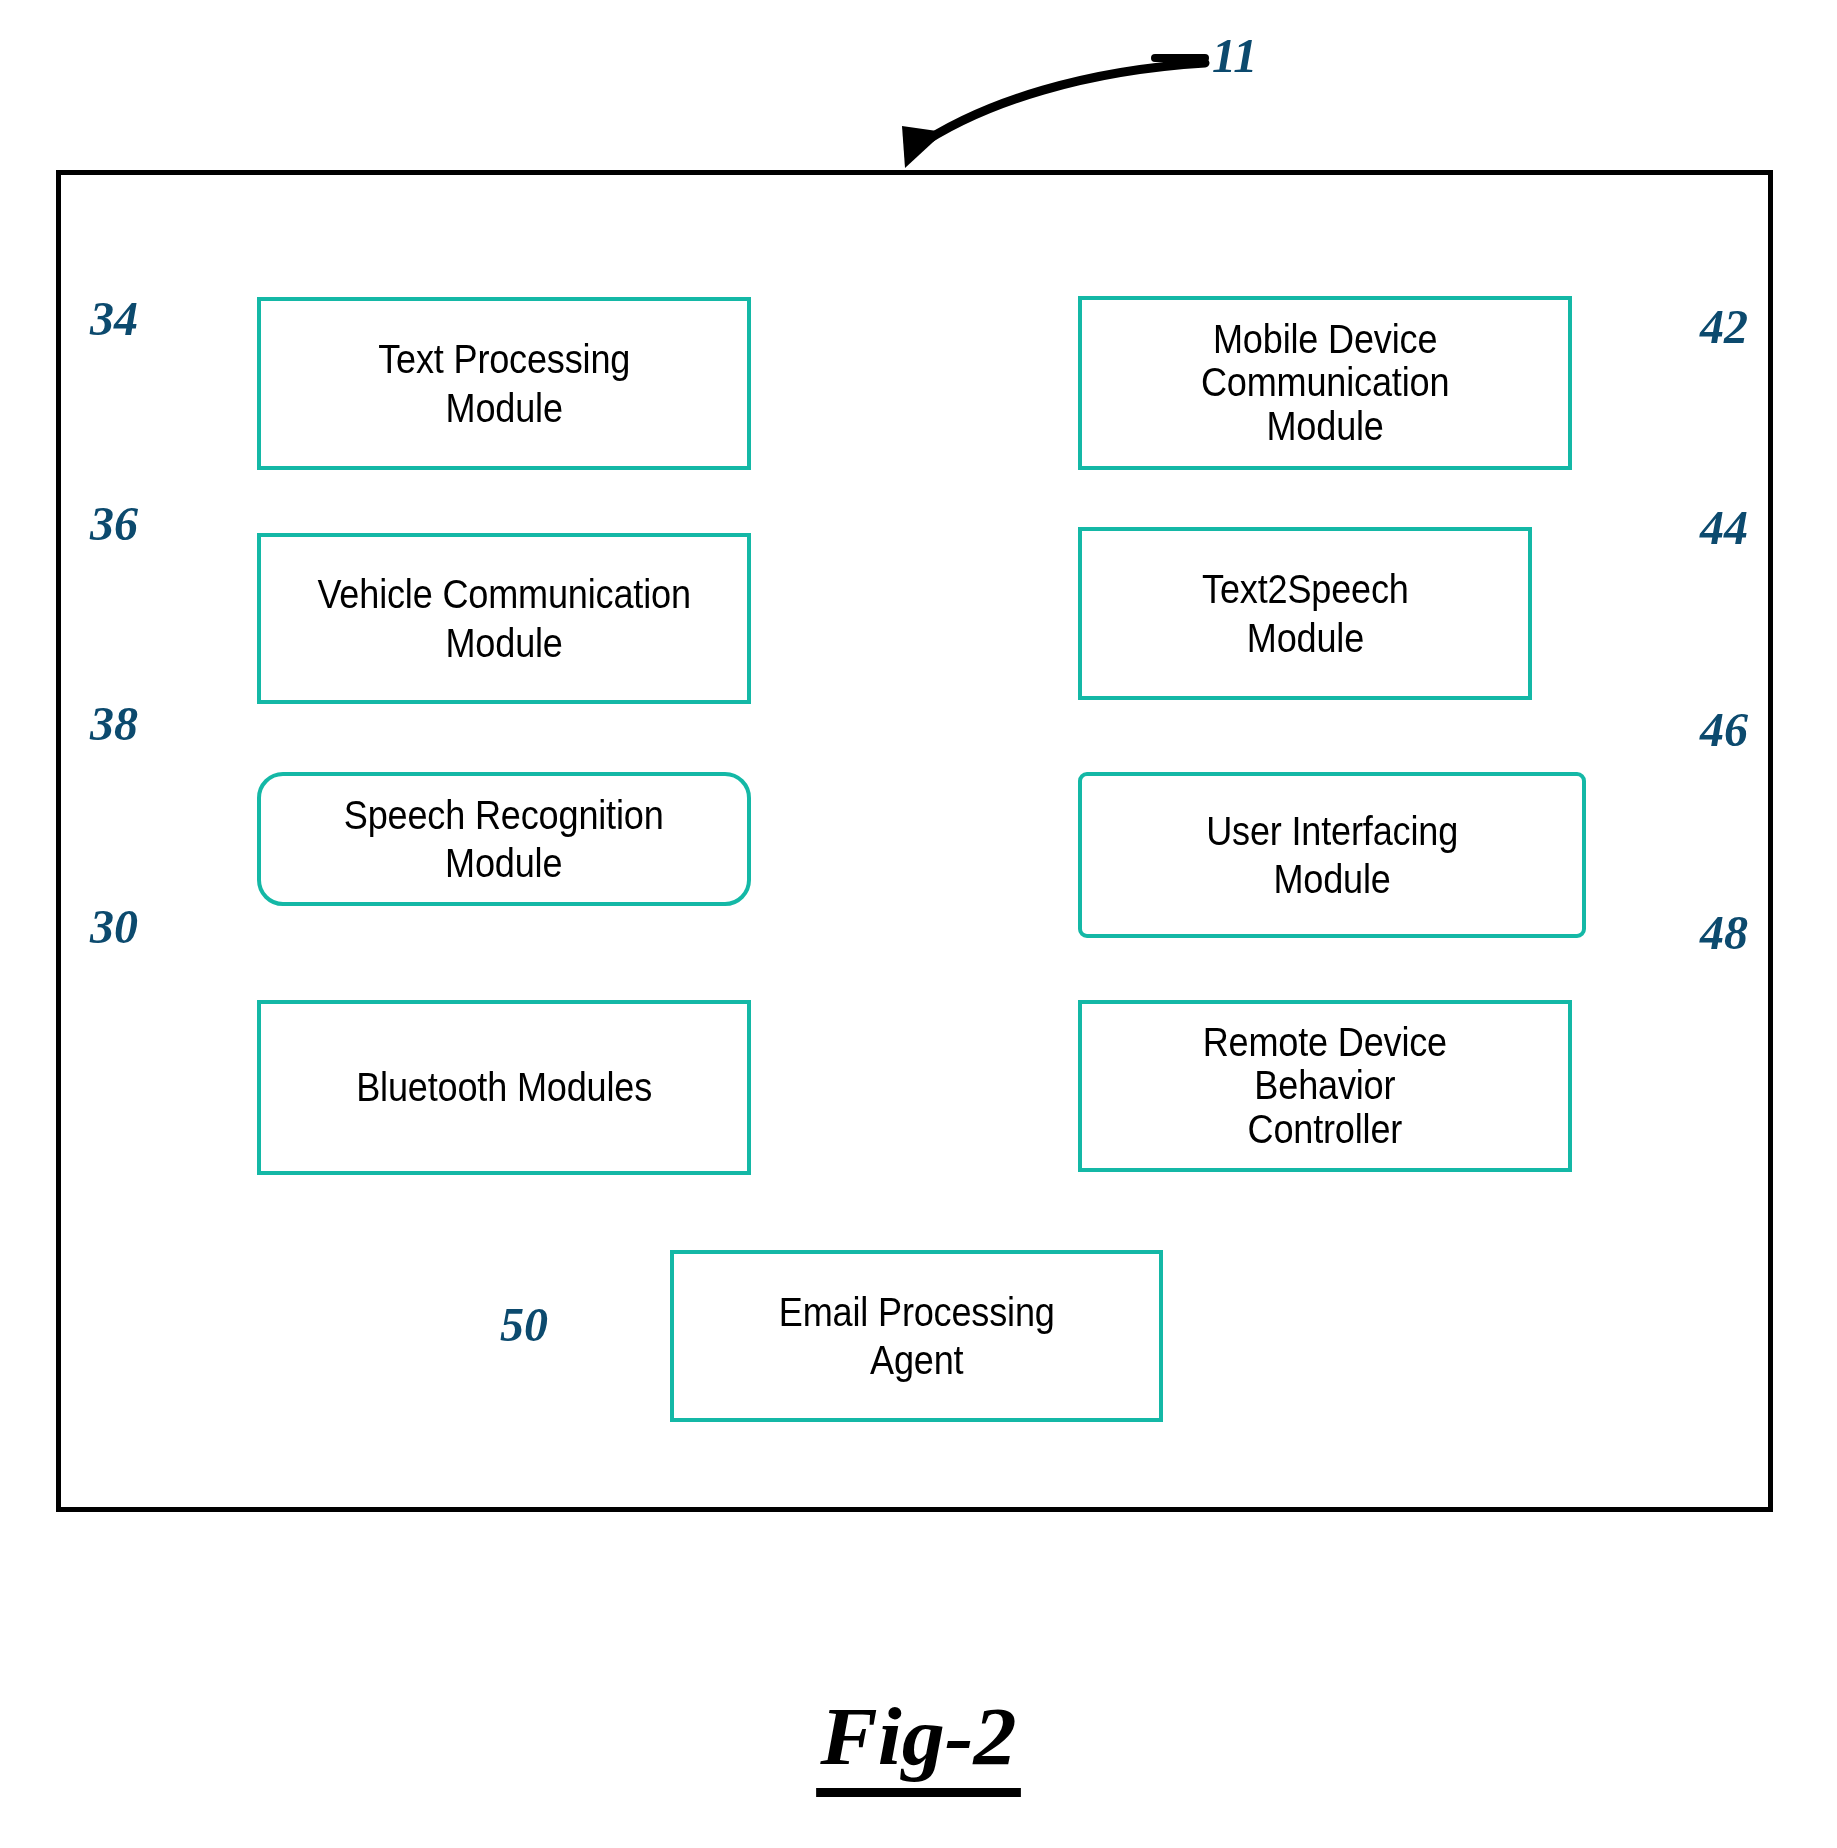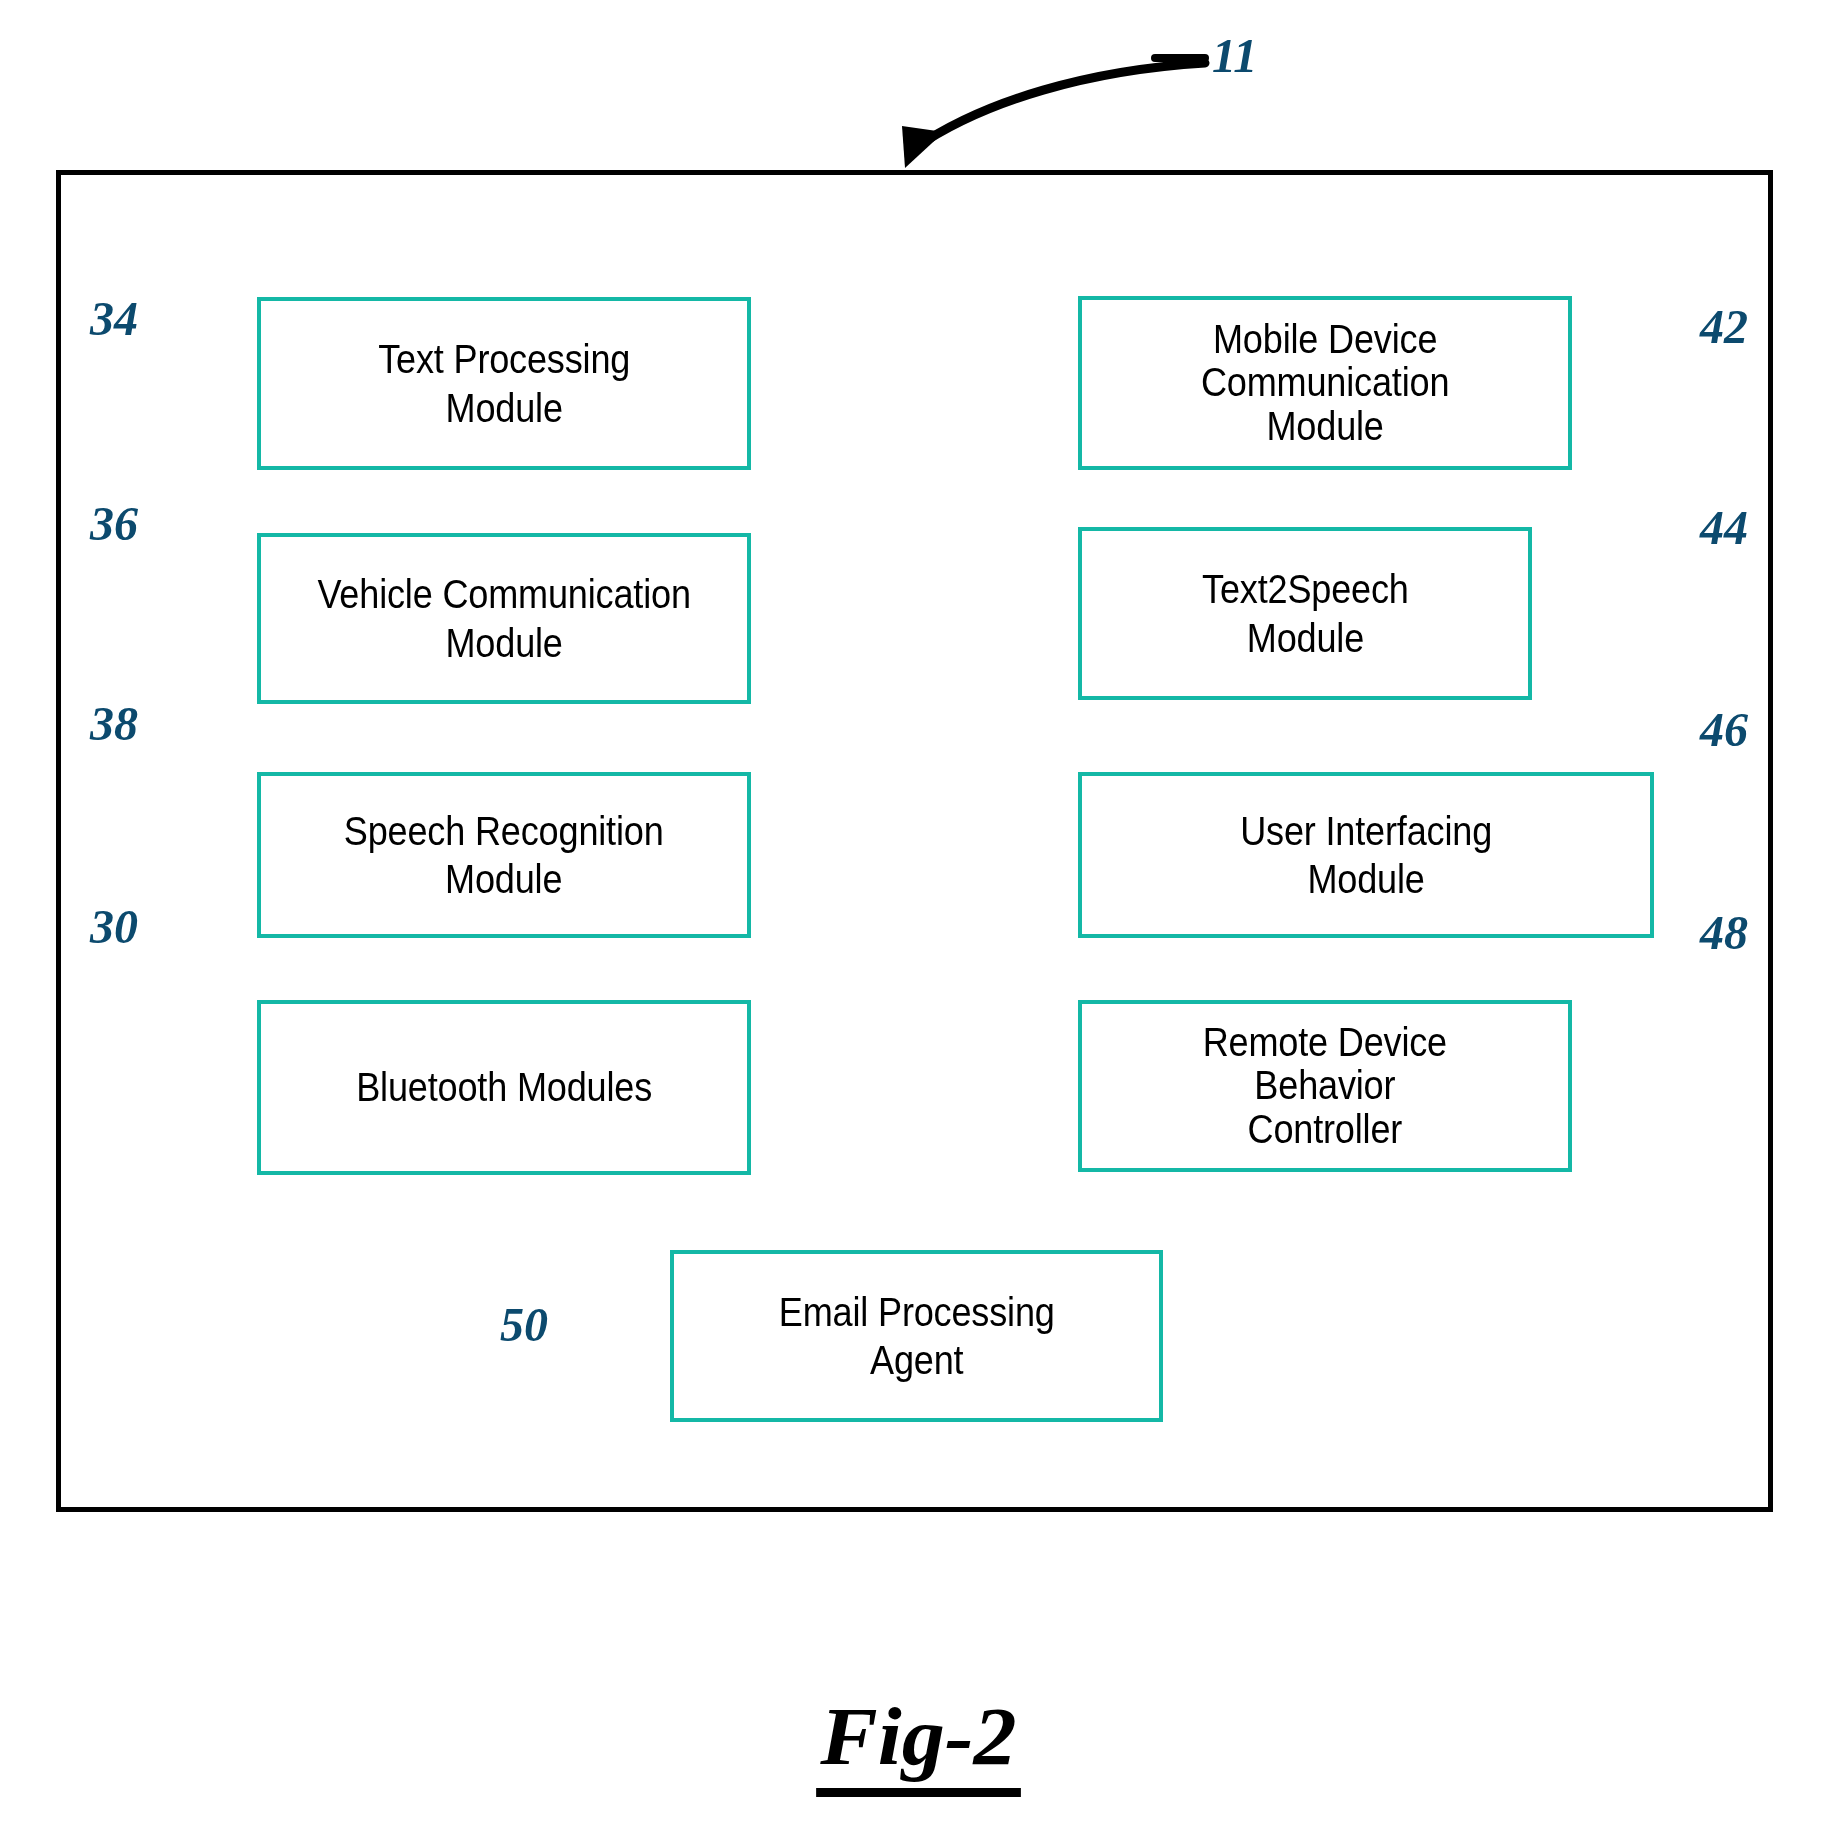--- a/index.html
+++ b/index.html
@@ -130,7 +130,7 @@
   </div>
   <div class="ref-num" style="left:90px; top:496px;">36</div>
 
-  <div class="module-box" style="left:257px; top:772px; width:494px; height:166px;">
+  <div class="module-box" style="left:257px; top:772px; width:494px; height:134px;border-radius:26px;">
     <span class="module-label">Speech Recognition
 Module</span>
   </div>

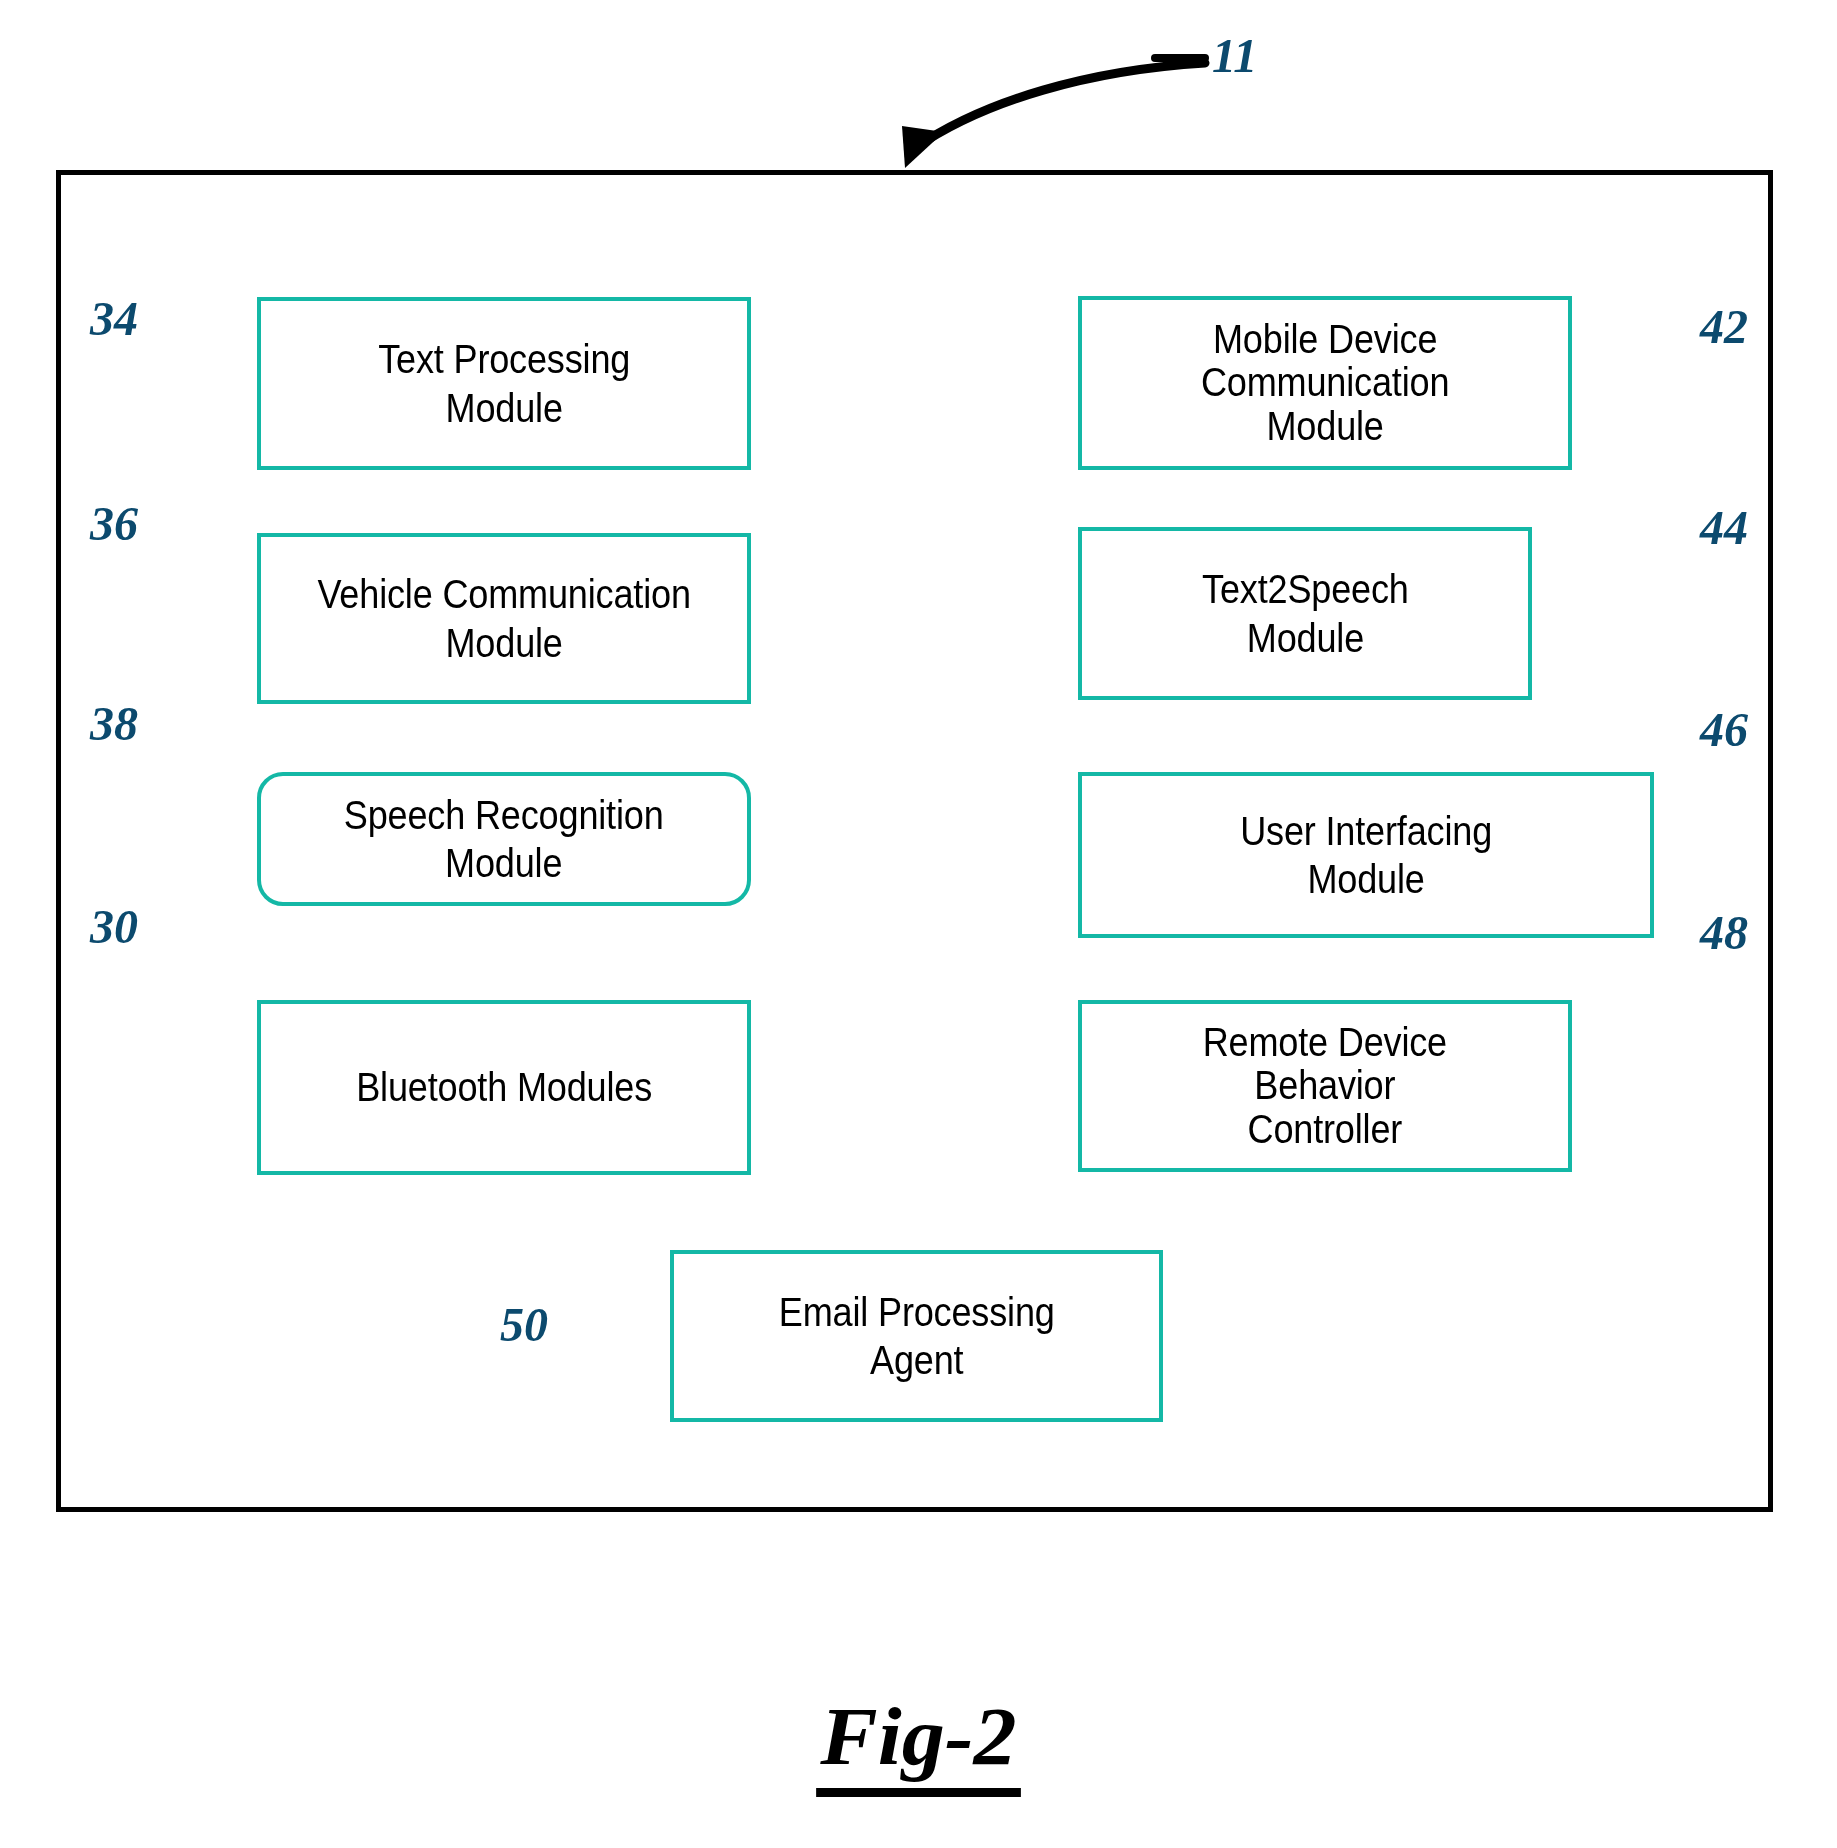--- a/index.html
+++ b/index.html
@@ -154,7 +154,7 @@
   </div>
   <div class="ref-num" style="left:1700px; top:500px;">44</div>
 
-  <div class="module-box" style="left:1078px; top:772px; width:576px; height:166px;">
+  <div class="module-box" style="left:1078px; top:772px; width:508px; height:166px;border-radius:9px;">
     <span class="module-label">User Interfacing
 Module</span>
   </div>

